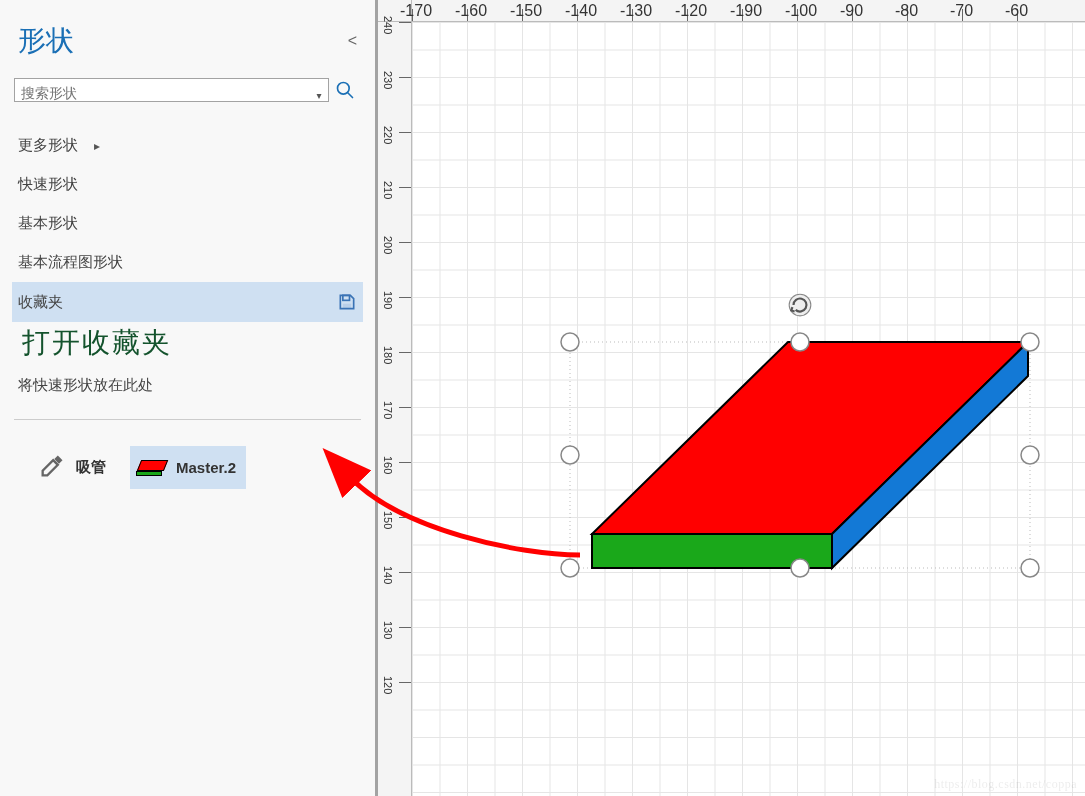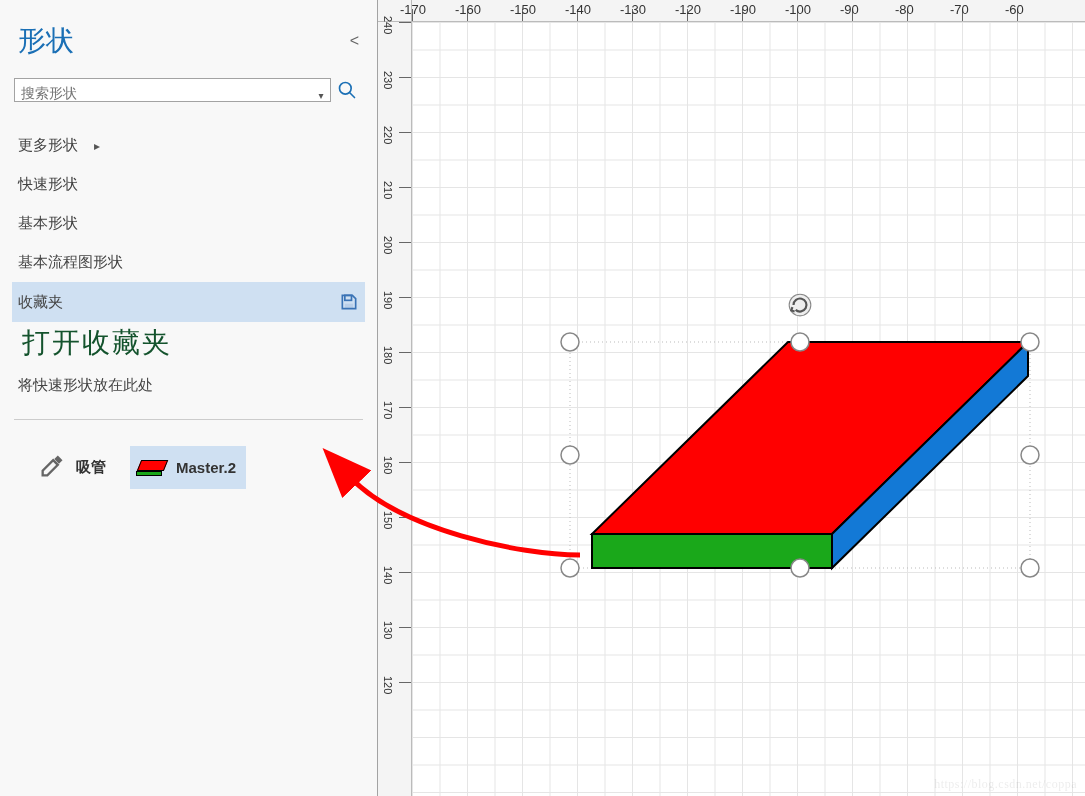--- a/index.html
+++ b/index.html
@@ -170,7 +170,7 @@
 .ruler-h .tick {
   flex: 0 0 55px;
   position: relative;
-  font-size: 13px;
+  font-size: 16px;
   color: #333;
   padding-left: 28px;
 }

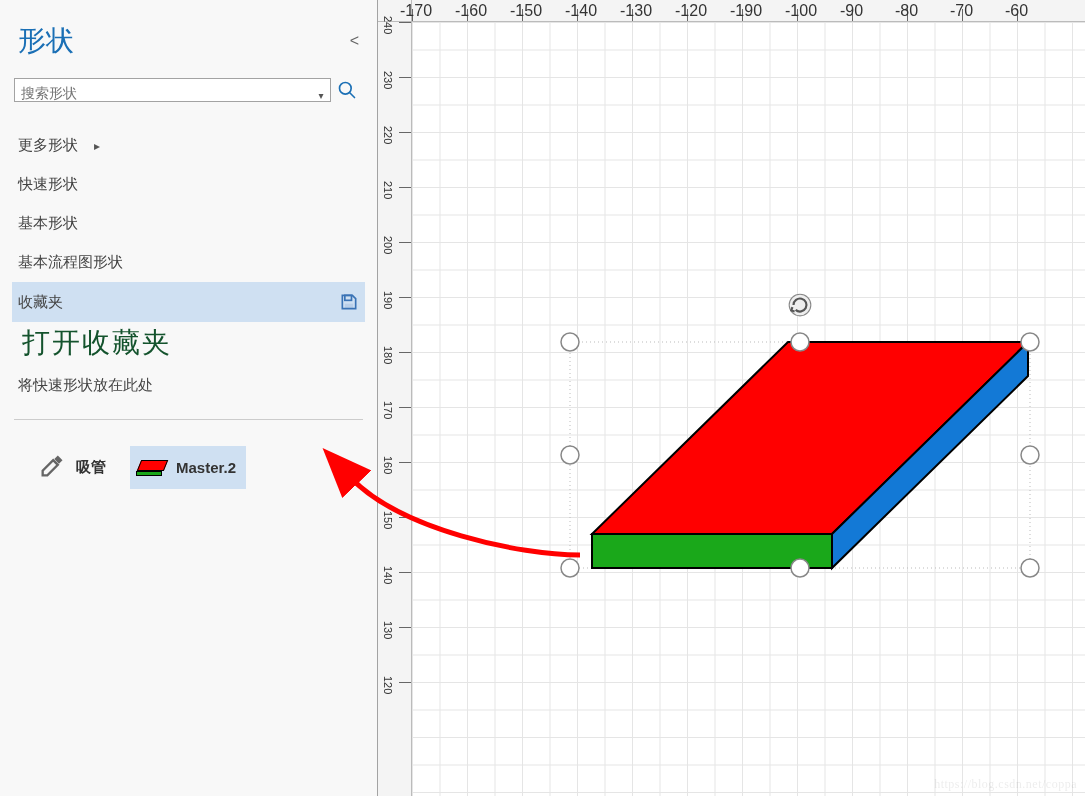--- a/index.html
+++ b/index.html
@@ -19,7 +19,7 @@
   width: 378px;
   height: 100%;
   background: #f8f8f8;
-  border-right: 1px solid #a3a3a3;
+  border-right: 3px solid #a3a3a3;
   display: flex;
   flex-direction: column;
   padding-top: 10px;

